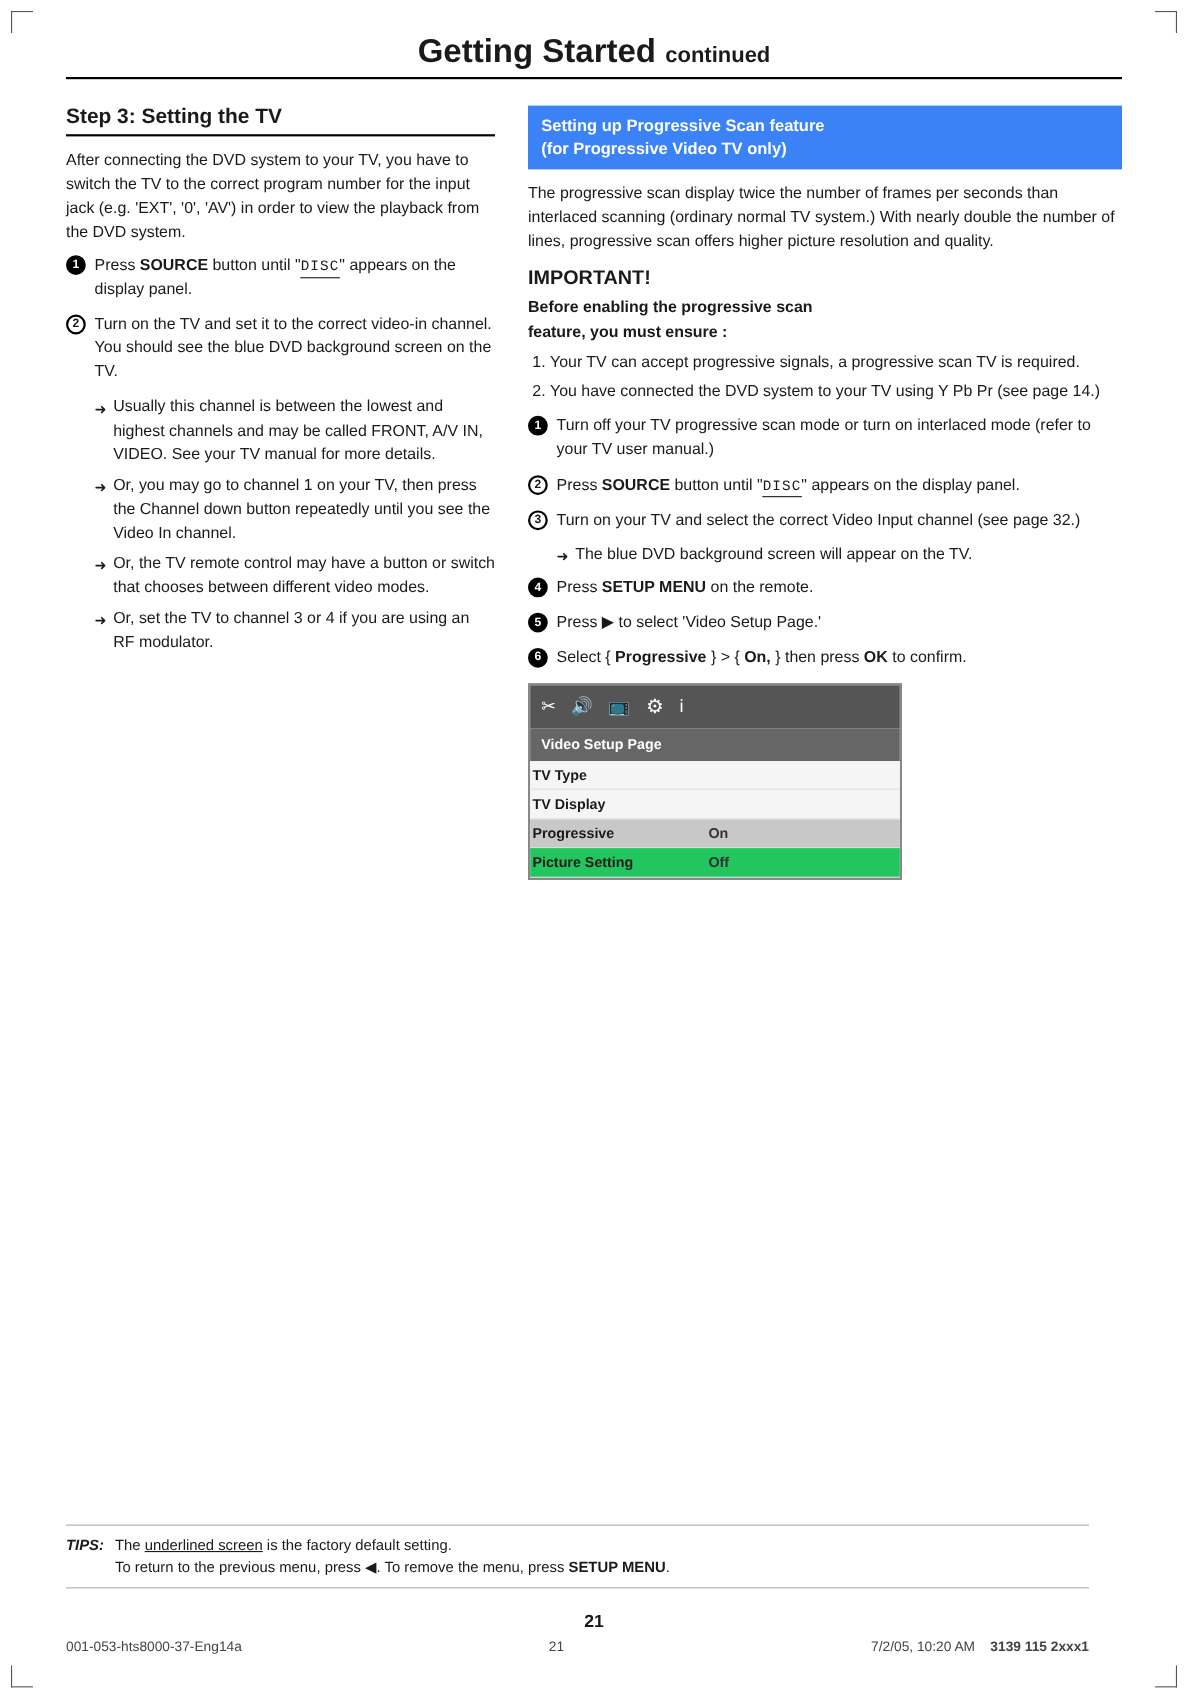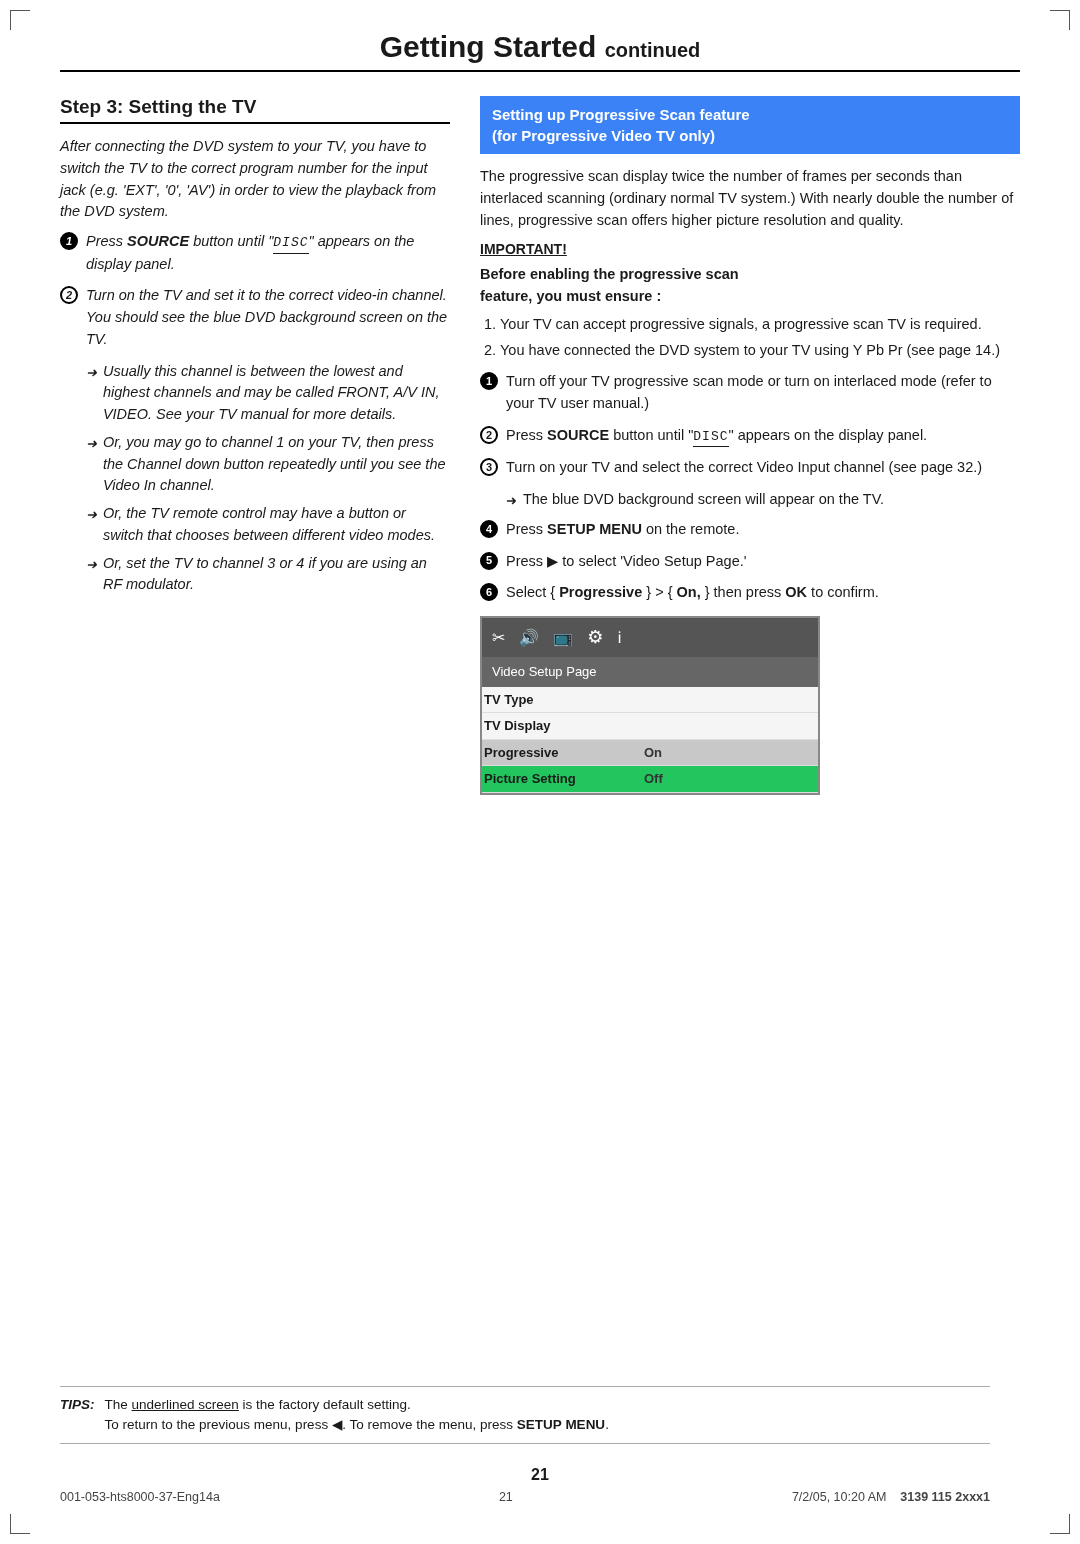--- a/index.html
+++ b/index.html
@@ -82,7 +82,6 @@
     .step-body {
       font-size: 14.5px;
       line-height: 1.5;
-      font-style: italic;
     }
 
     .step-body p {

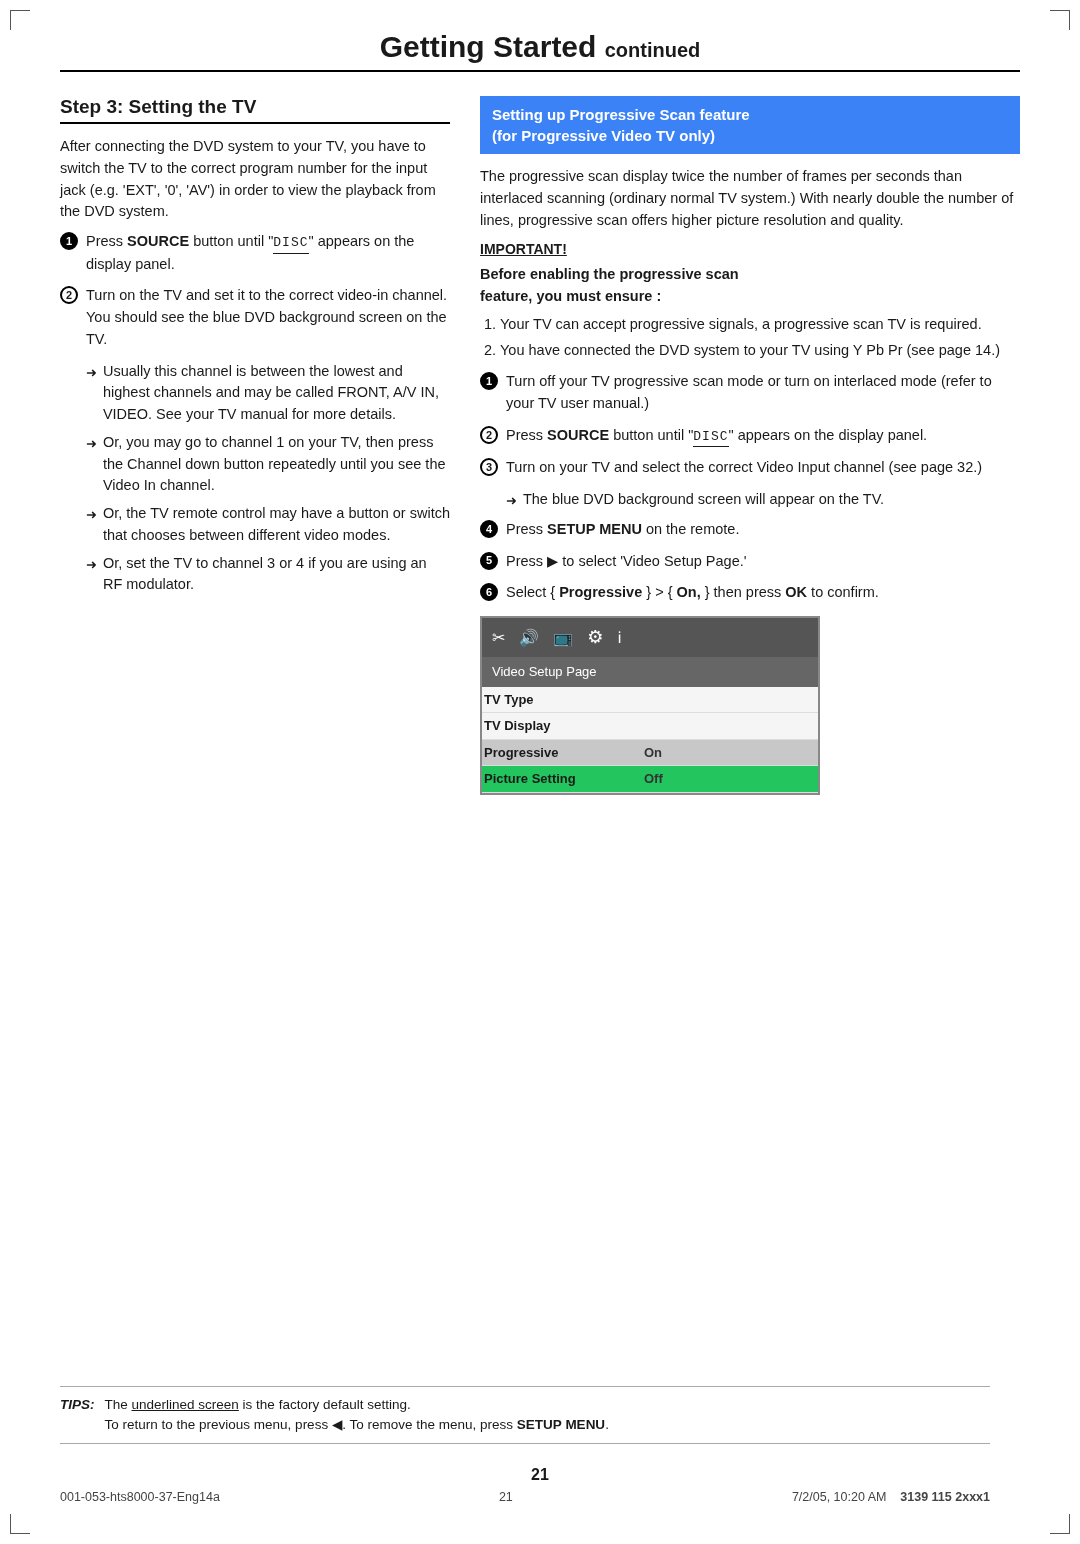--- a/index.html
+++ b/index.html
@@ -160,9 +160,8 @@
     }
 
     .important-label {
-      font-size: 14px;
-      font-weight: bold;
-      text-decoration: underline;
+      font-size: 18px;
+      font-weight: bold;
       margin-bottom: 4px;
     }
 

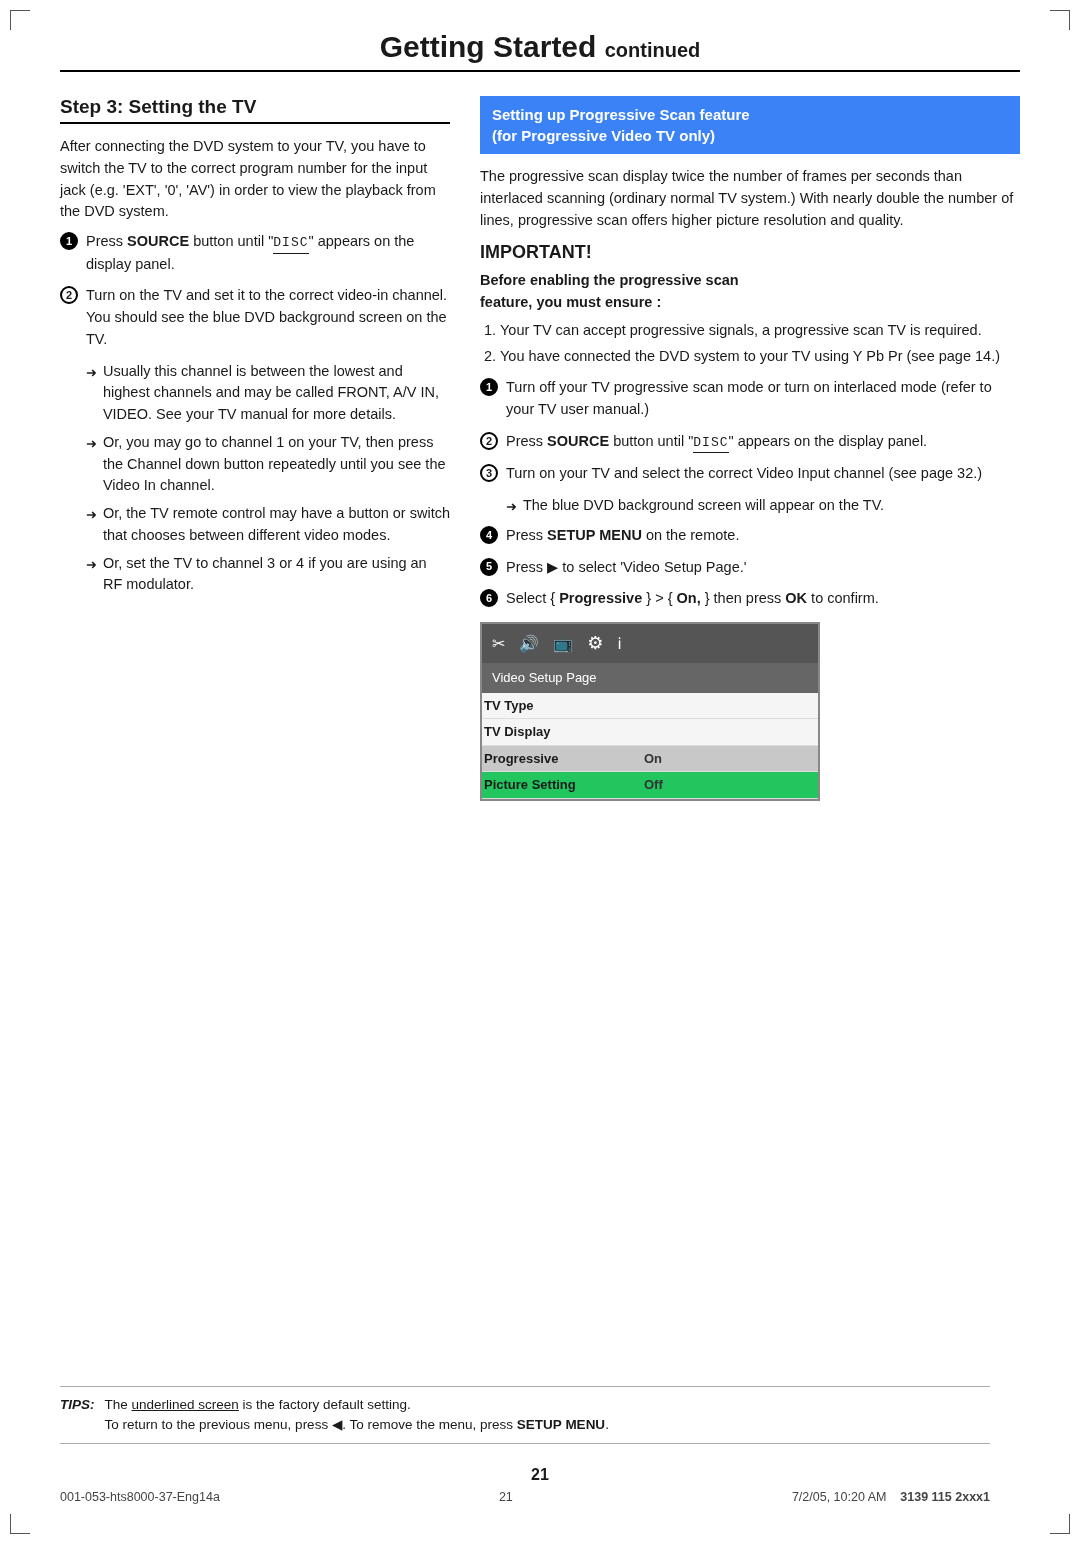--- a/index.html
+++ b/index.html
@@ -222,7 +222,7 @@
       color: #fff;
       padding: 5px 10px;
       font-size: 13px;
-      font-weight: normal;
+      font-weight: bold;
     }
     .setup-row {
       display: flex;

